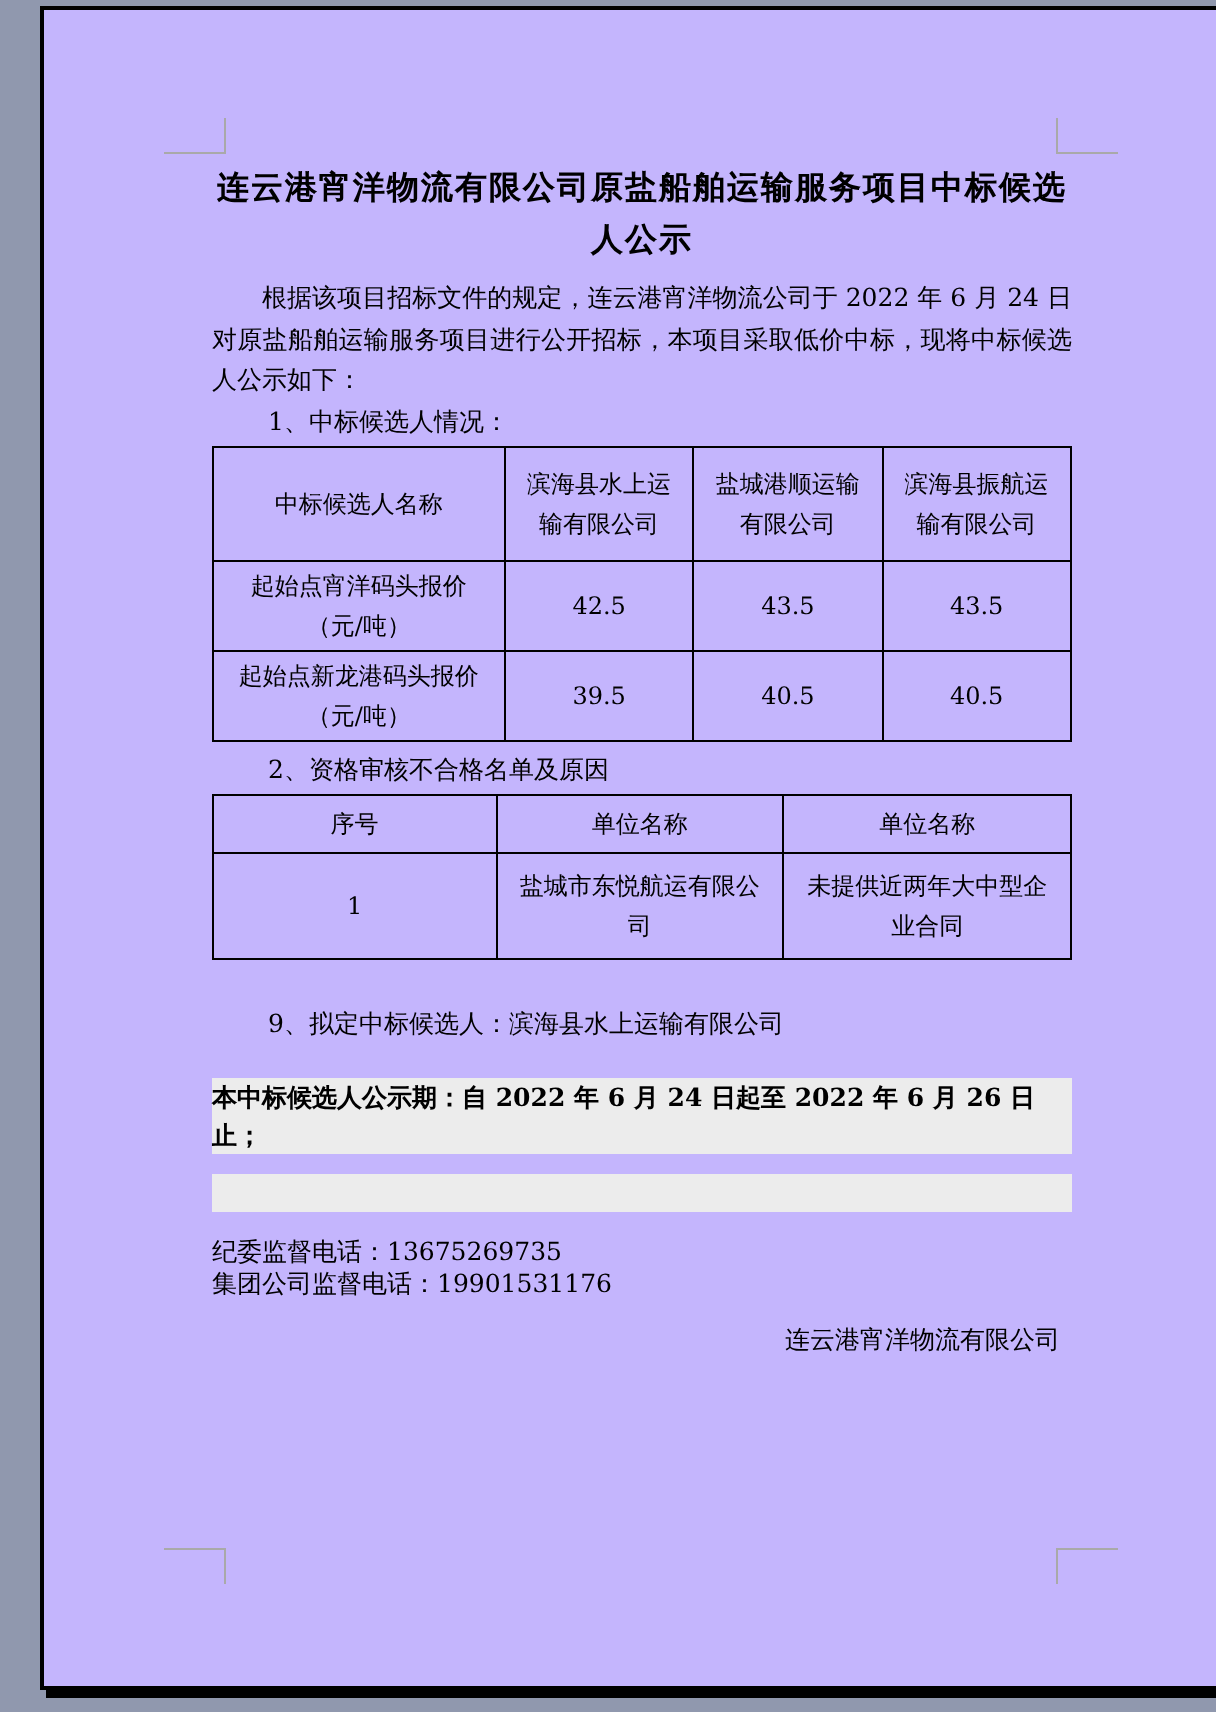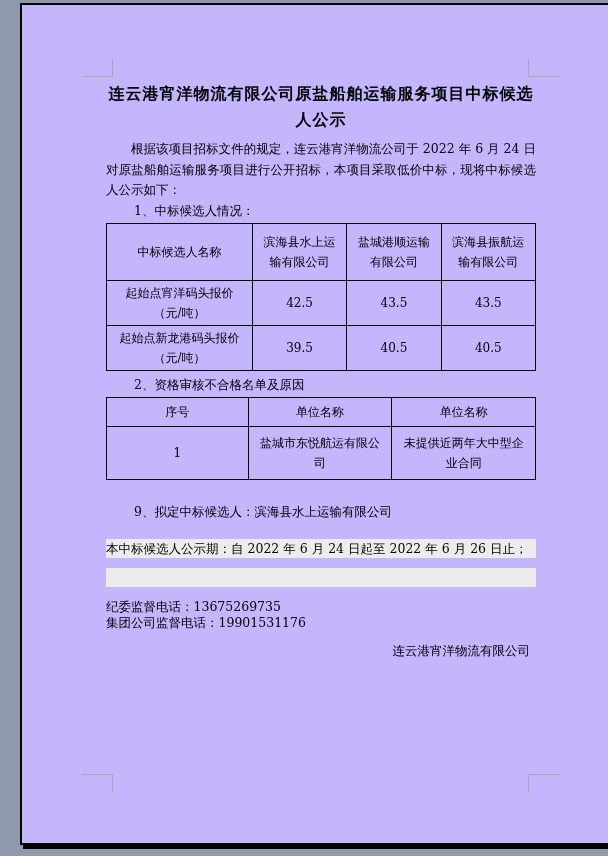--- a/index.html
+++ b/index.html
@@ -87,6 +87,7 @@
     background: #ECECEC;
     line-height: 19px;
     margin-top: 17px;
+    font-weight: bold;
   }
   .hl-empty {
     background: #ECECEC;

